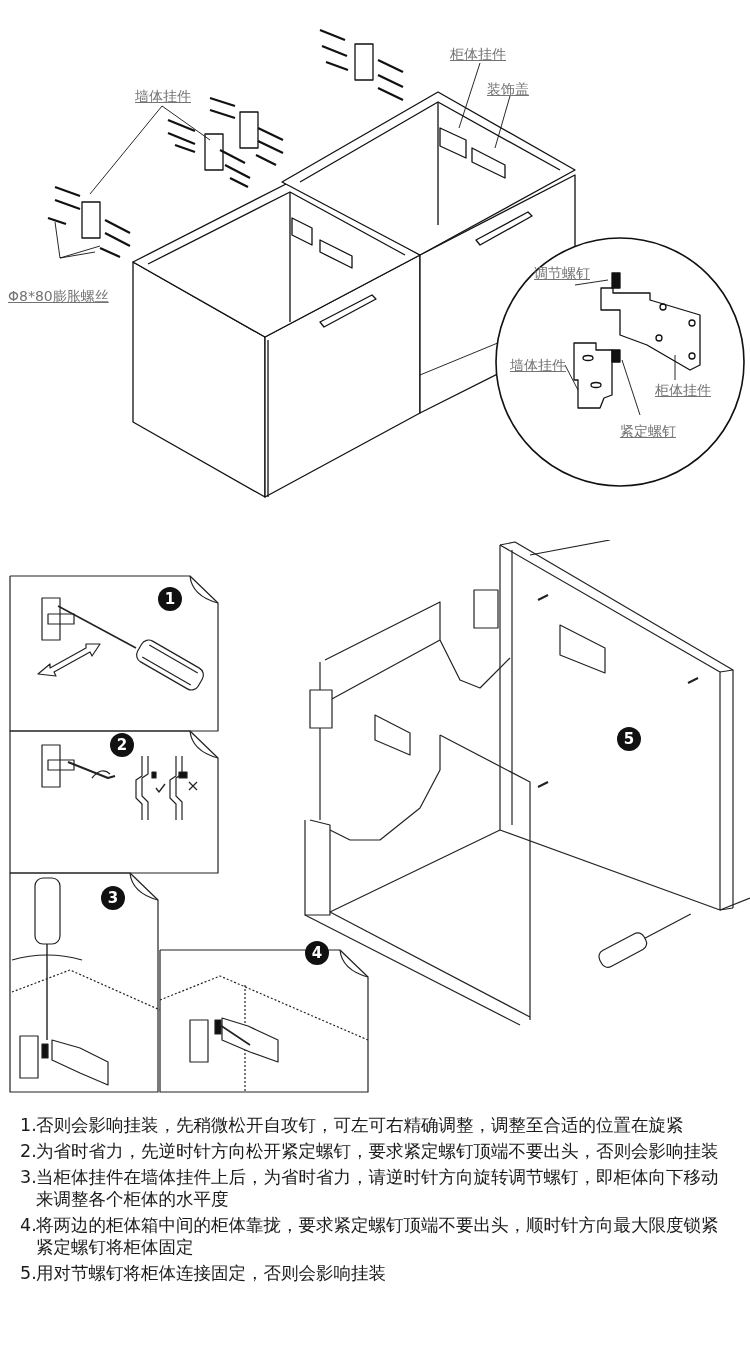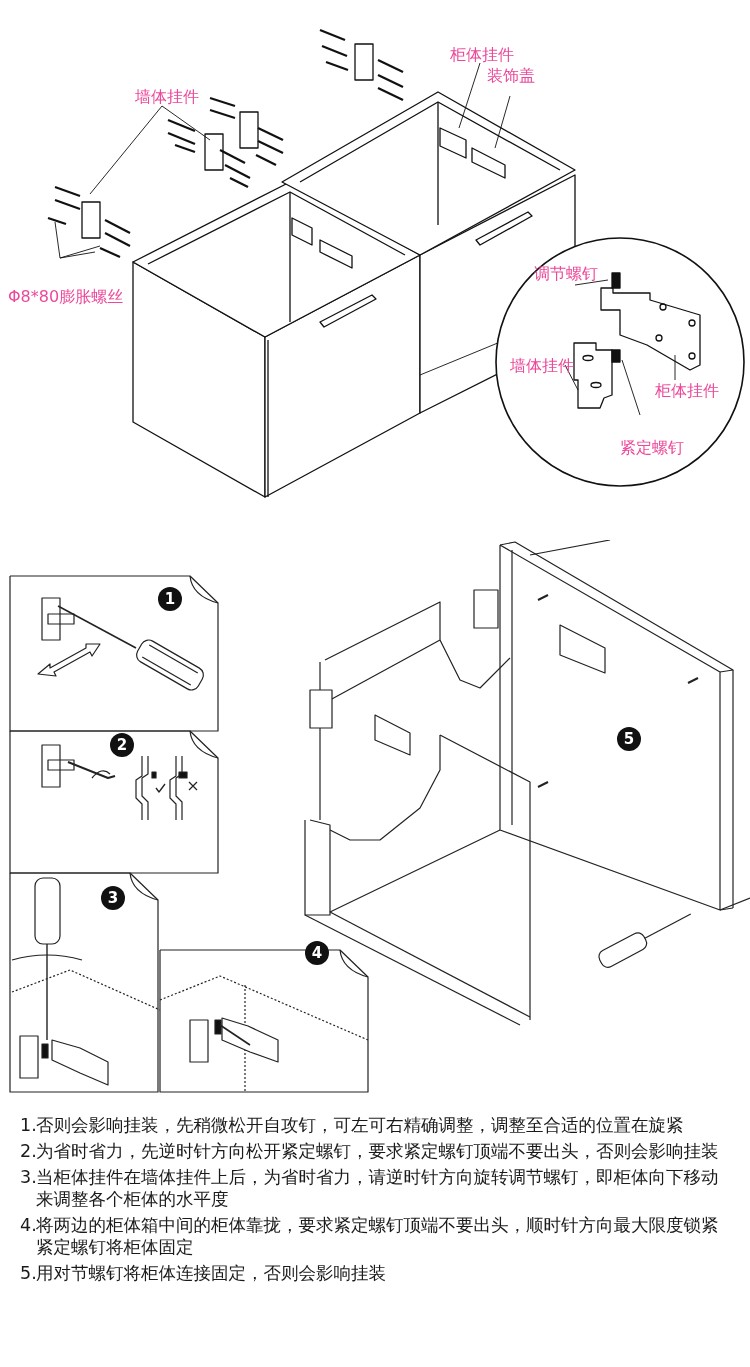--- a/index.html
+++ b/index.html
@@ -6,7 +6,7 @@
   body { width:750px; height:1367px; position:relative; overflow:hidden;
          font-family:"DejaVu Sans","Liberation Sans",sans-serif; color:#111; }
   svg { position:absolute; left:0; top:0; }
-  .lbl { position:absolute; font-size:16px; color:#ec4899; white-space:nowrap; line-height:1; }
+  .lbl { position:absolute; font-size:14px; color:#737373; white-space:nowrap; line-height:1;text-decoration:underline; }
   .steps { position:absolute; left:20px; top:1114px; width:712px; font-size:17.5px; line-height:22px; color:#1a1a1a; }
   .step { display:flex; margin-bottom:4px; }
   .step .num { flex:0 0 auto; width:16px; }

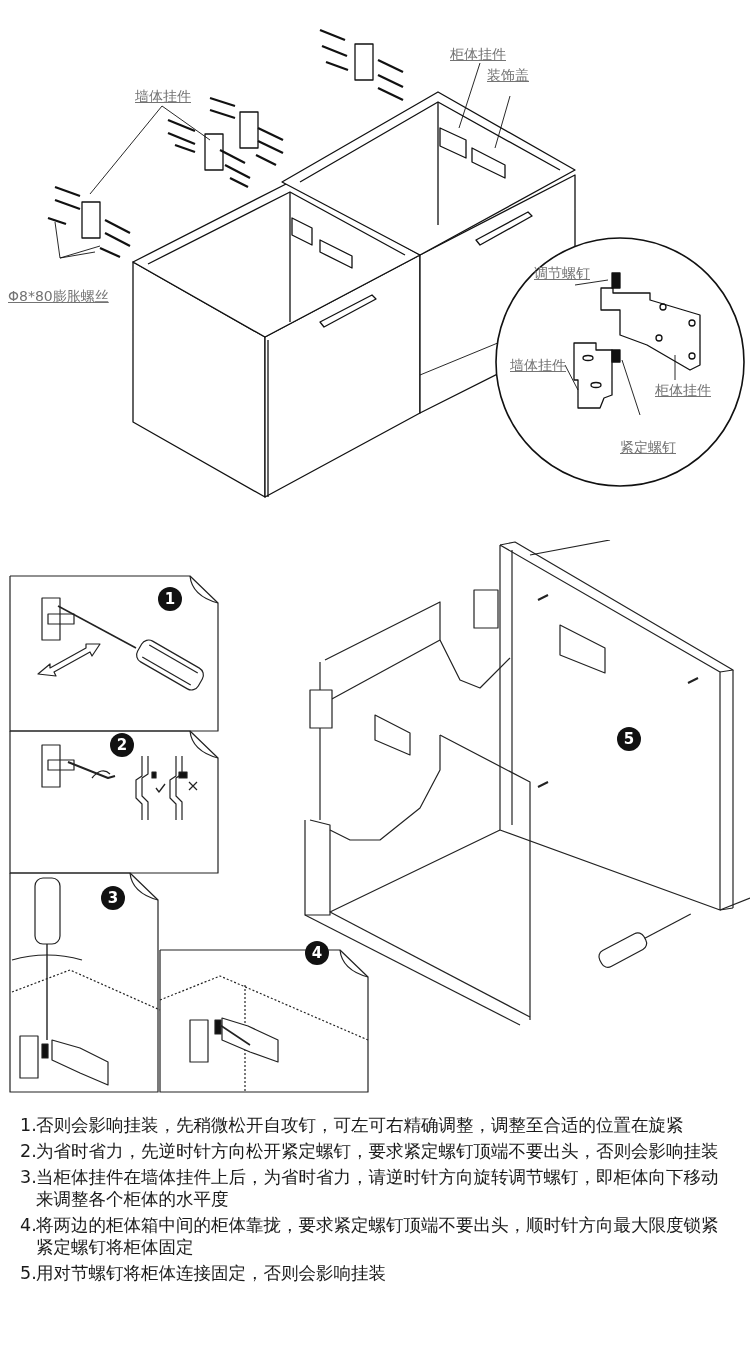--- a/index.html
+++ b/index.html
@@ -109,7 +109,7 @@
 
 <div class="lbl" style="left:135px;top:89px;">墙体挂件</div>
 <div class="lbl" style="left:450px;top:47px;">柜体挂件</div>
-<div class="lbl" style="left:487px;top:68px;">装饰盖</div>
+<div class="lbl" style="left:487px;top:82px;">装饰盖</div>
 <div class="lbl" style="left:8px;top:289px;">Φ8*80膨胀螺丝</div>
 <div class="lbl" style="left:534px;top:266px;text-align:right;">调节螺钉</div>
 <div class="lbl" style="left:510px;top:358px;">墙体挂件</div>

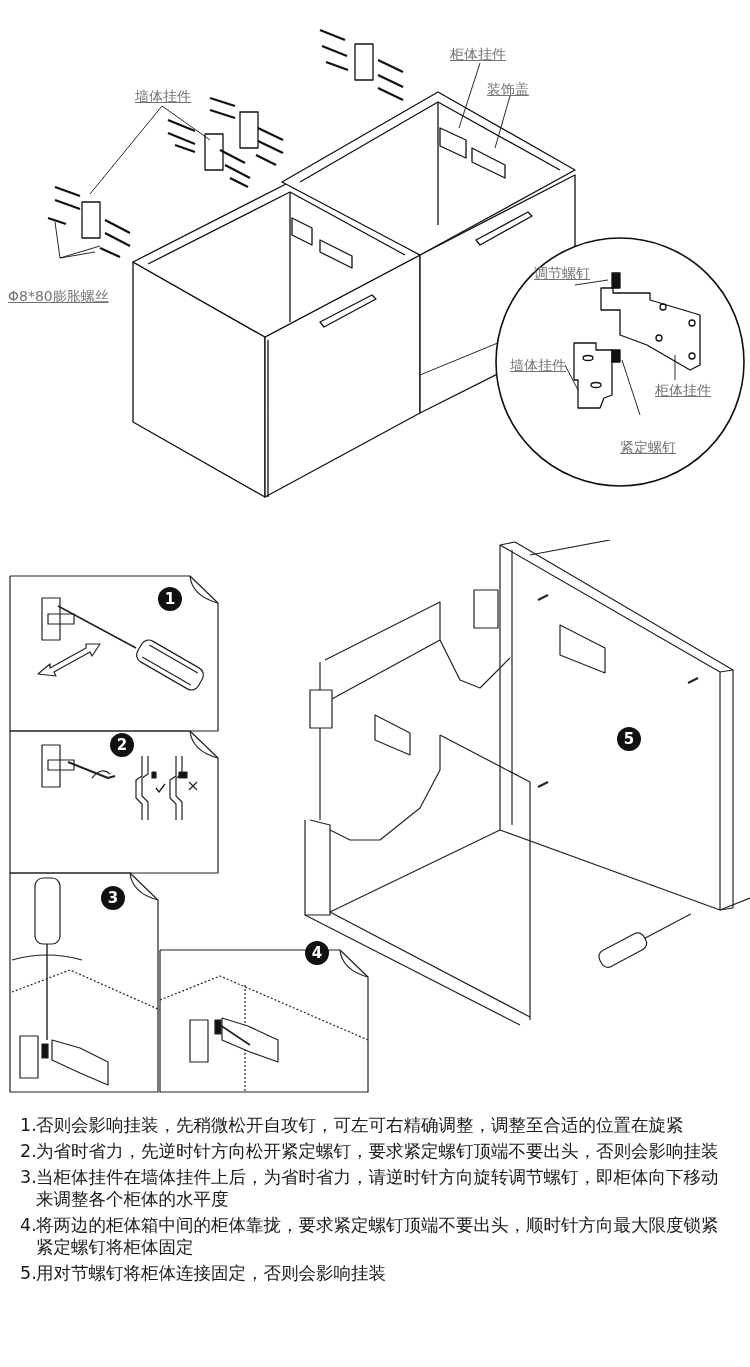--- a/index.html
+++ b/index.html
@@ -114,7 +114,7 @@
 <div class="lbl" style="left:534px;top:266px;text-align:right;">调节螺钉</div>
 <div class="lbl" style="left:510px;top:358px;">墙体挂件</div>
 <div class="lbl" style="left:655px;top:383px;">柜体挂件</div>
-<div class="lbl" style="left:620px;top:440px;">紧定螺钉</div>
+<div class="lbl" style="left:620px;top:424px;">紧定螺钉</div>
 
 <svg width="750" height="560" viewBox="0 0 750 560" style="top:540px;">
   <g fill="none" stroke="#222" stroke-width="1.2" stroke-linejoin="round">

